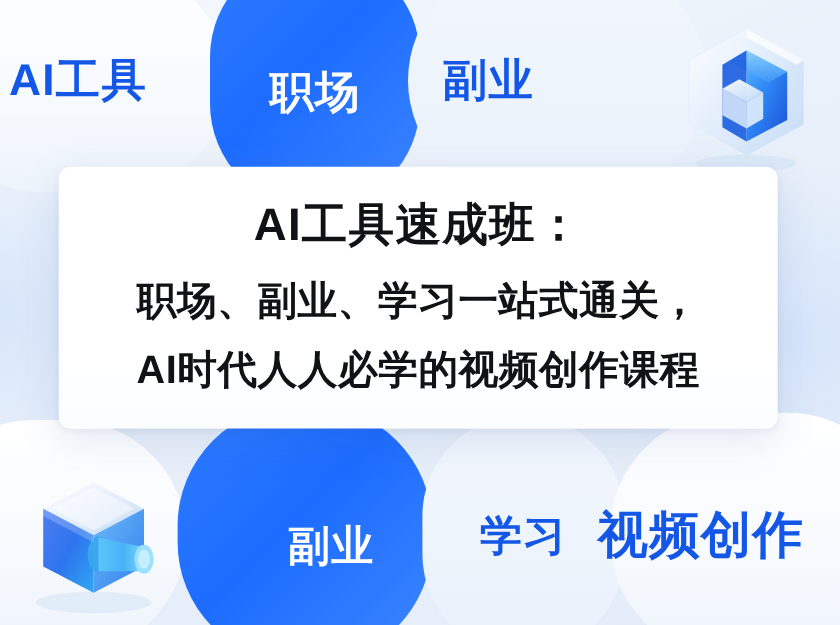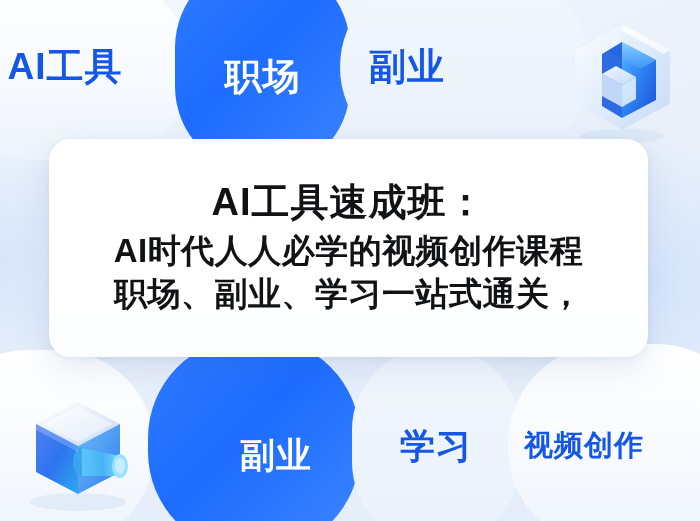--- a/index.html
+++ b/index.html
@@ -64,10 +64,11 @@
   .card{
     position:absolute;left:49px;top:139px;width:599px;height:218px;
     background:linear-gradient(180deg,#ffffff 0%,#ffffff 70%,#fbfdff 100%);
-    border-radius:22px;
+    border-radius:10px;
     box-shadow:0 10px 34px rgba(54,92,160,.13), 0 2px 6px rgba(54,92,160,.07);
     display:flex;flex-direction:column;align-items:center;justify-content:center;
     z-index:6;
+    gap:14px;
   }
   .card-title{
     font-size:38px;font-weight:bold;color:#111215;letter-spacing:1px;

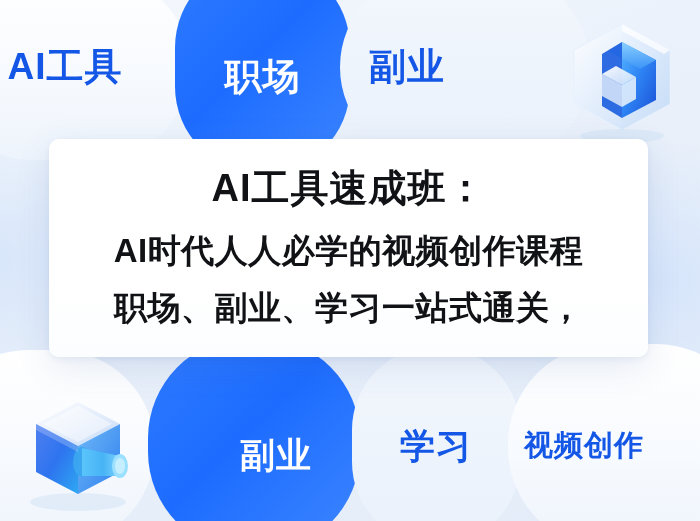--- a/index.html
+++ b/index.html
@@ -161,8 +161,8 @@
 
   <div class="card">
     <div class="card-title">AI工具速成班：</div>
+    <div class="card-line">职场、副业、学习一站式通关，</div>
     <div class="card-line">AI时代人人必学的视频创作课程</div>
-    <div class="card-line">职场、副业、学习一站式通关，</div>
   </div>
 
   <div class="row row-bottom">

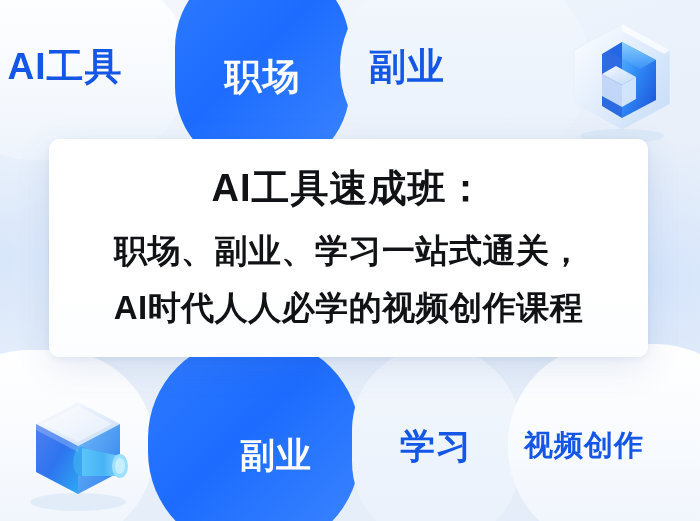--- a/index.html
+++ b/index.html
@@ -58,7 +58,7 @@
 
   .t-top{font-size:37px;}
   .t-bottom{font-size:35px;}
-  .t-small{font-size:29px;}
+  .t-small{font-size:42px;}
 
   
   .card{

